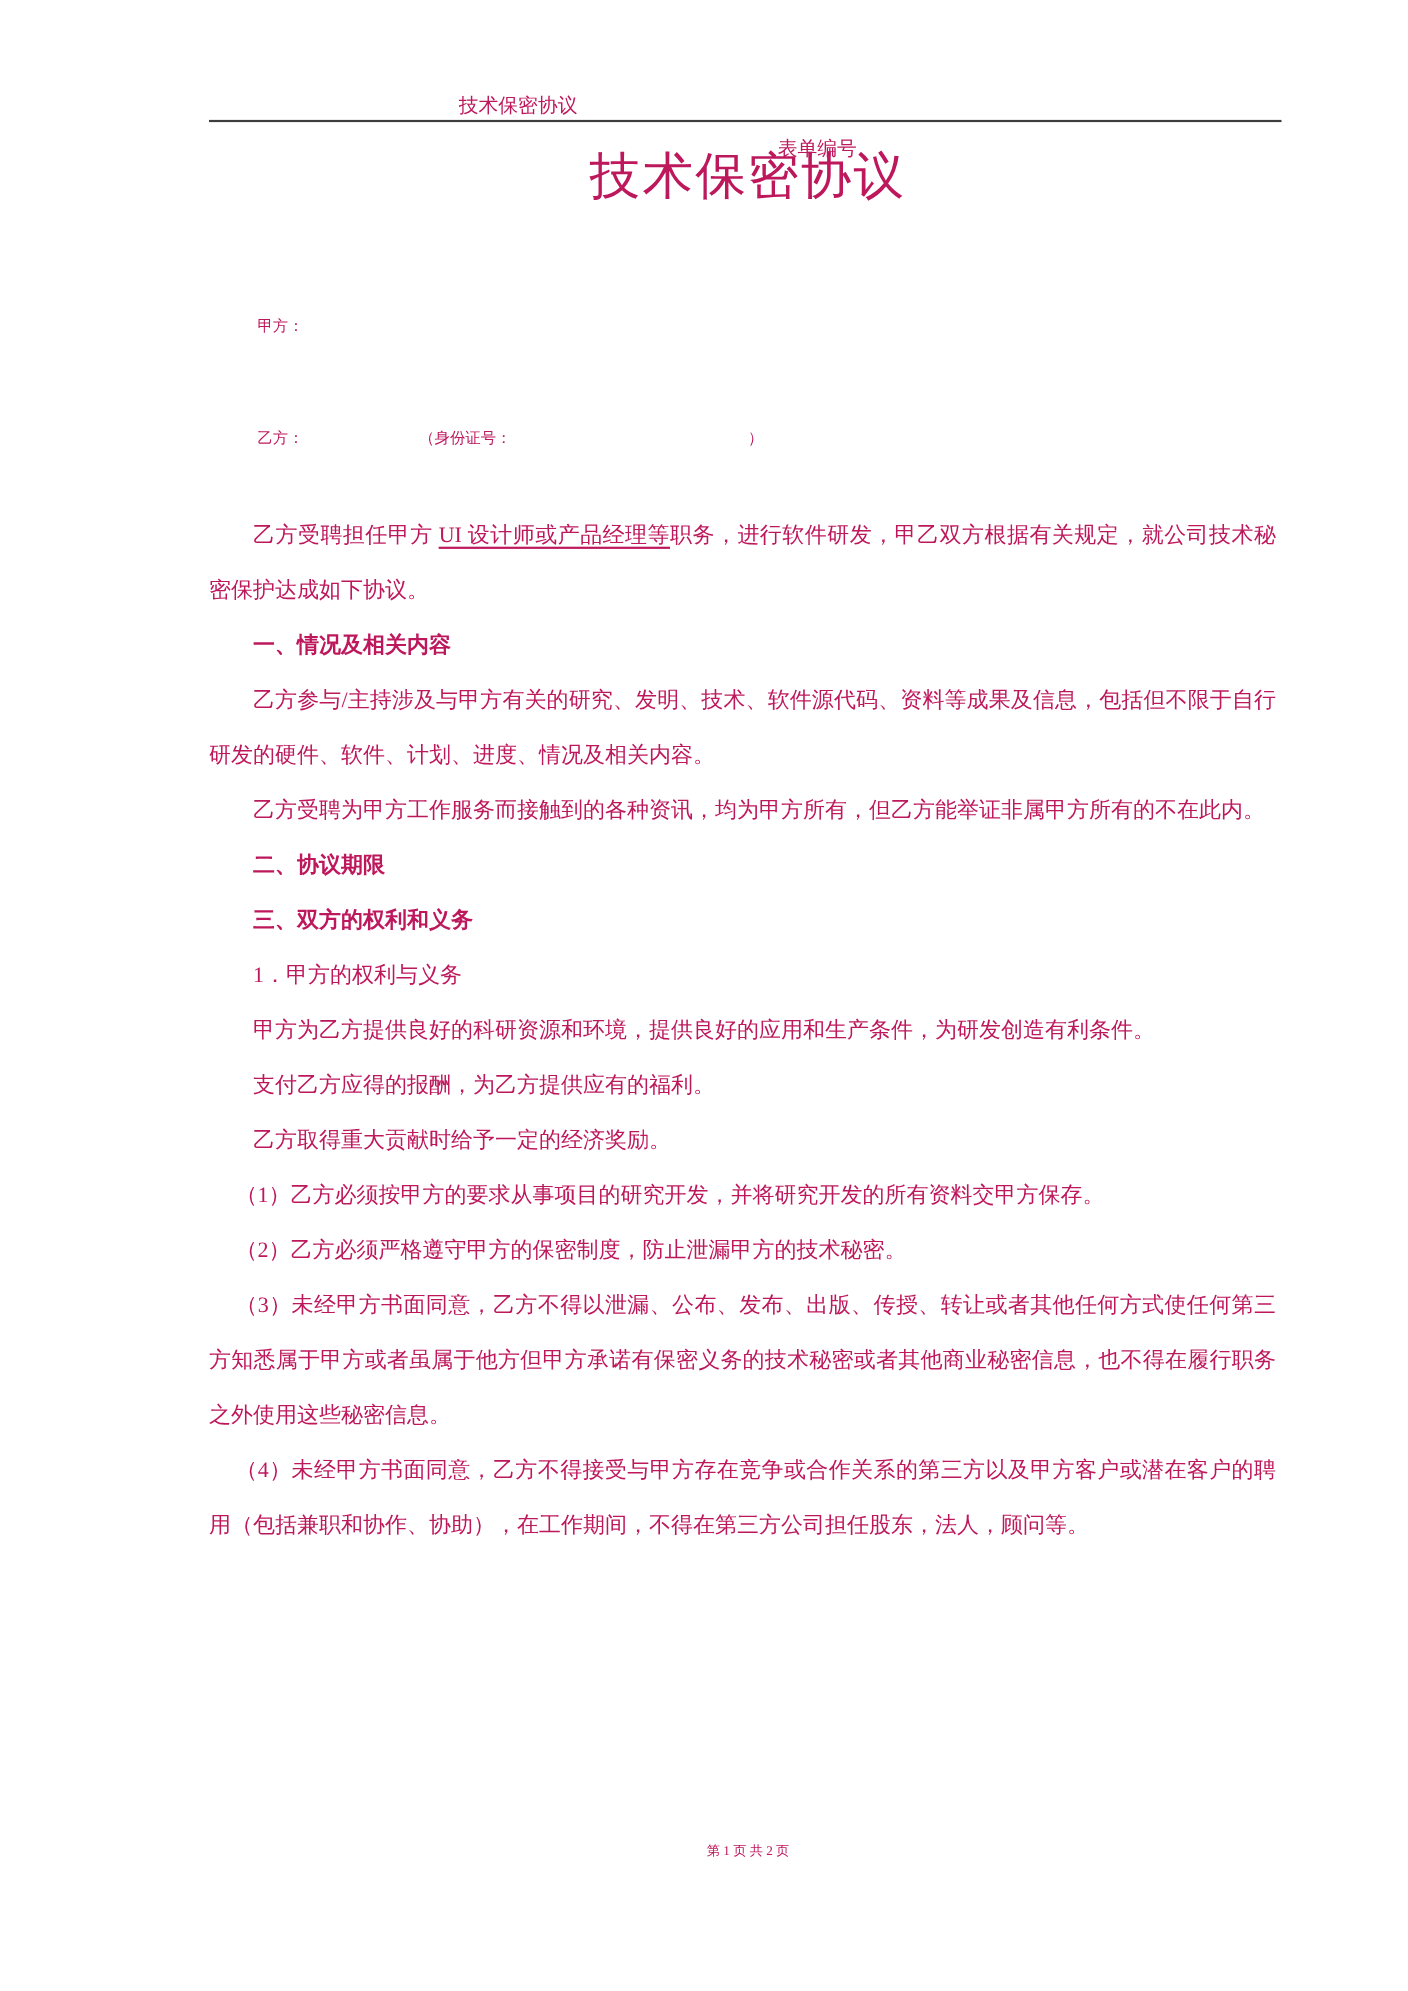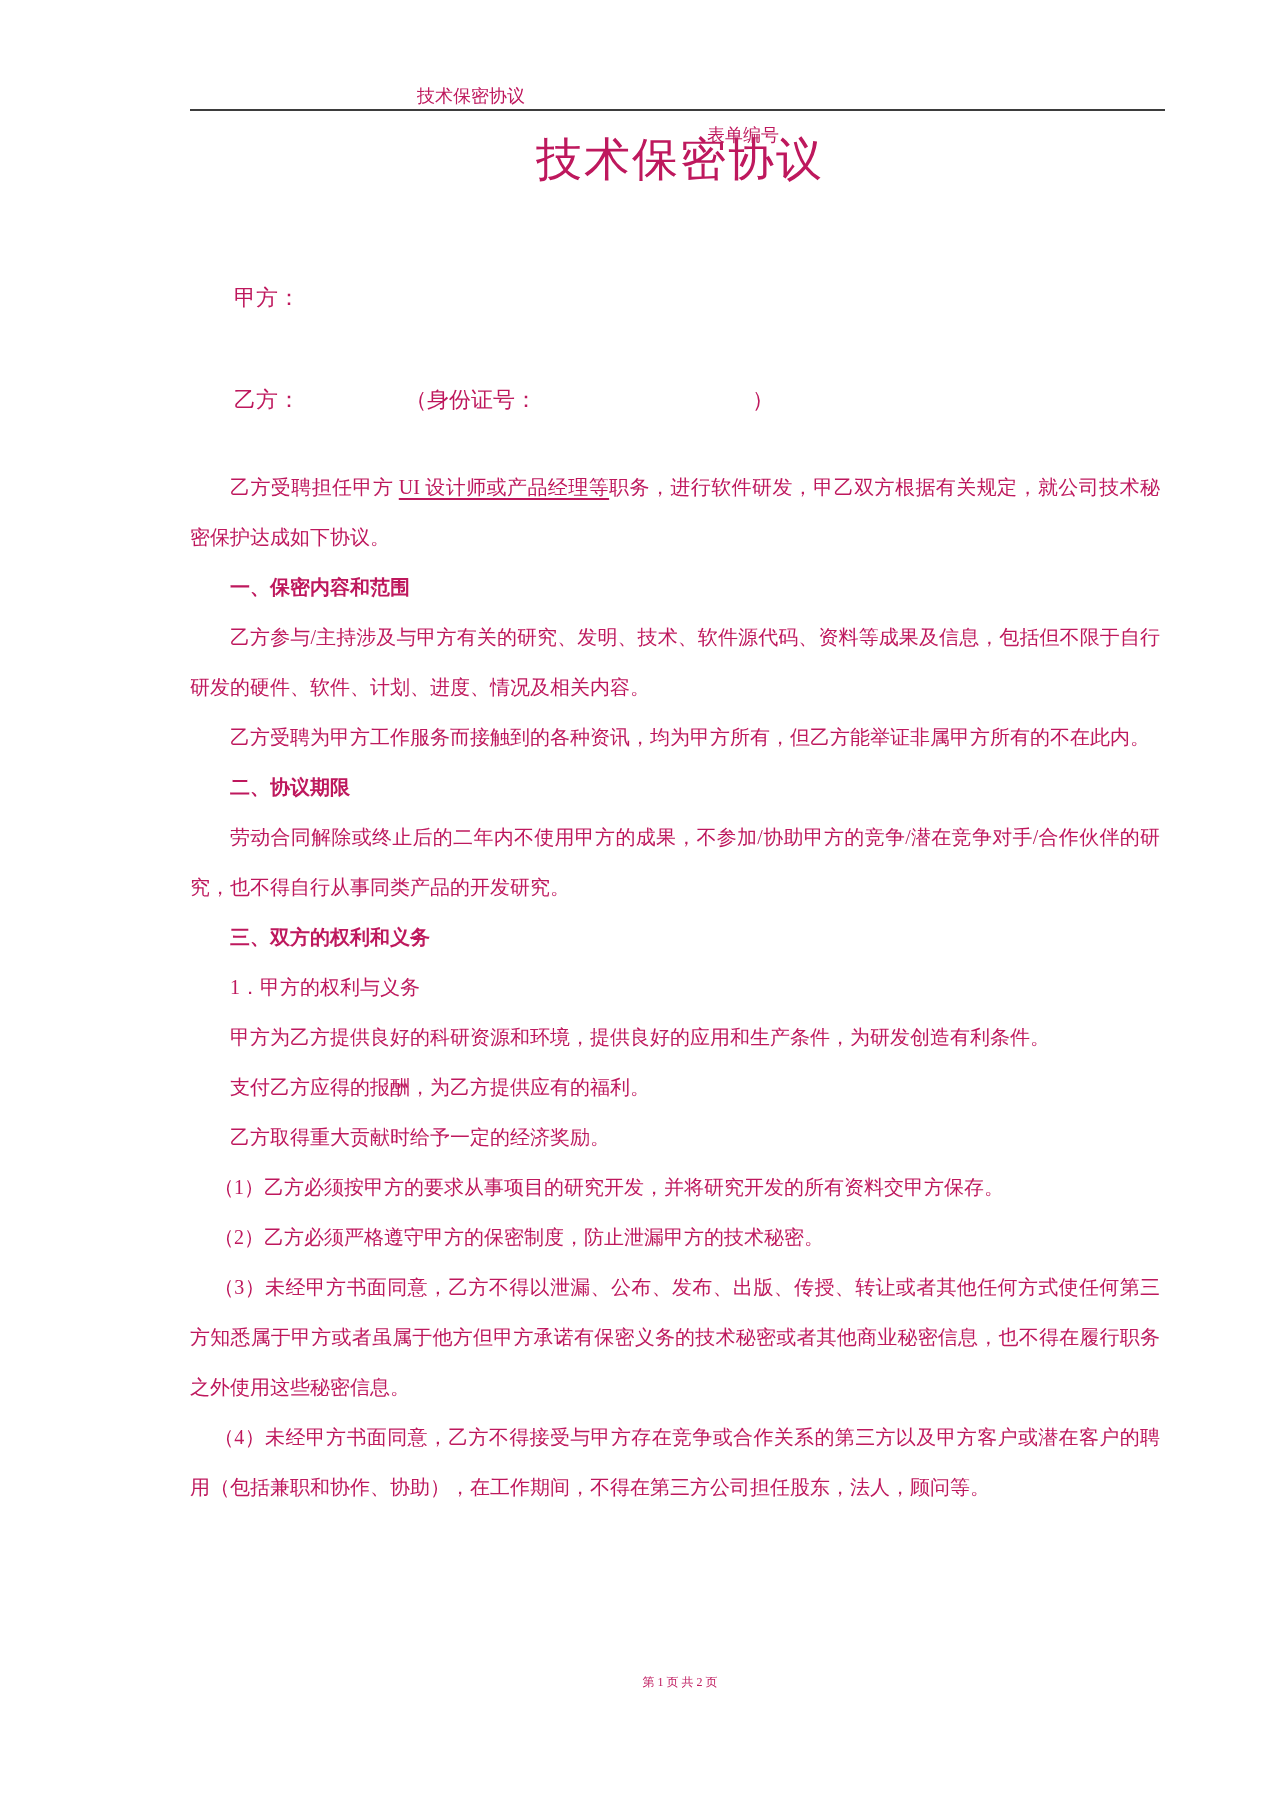--- a/index.html
+++ b/index.html
@@ -29,7 +29,7 @@
   
   .party{
     position:absolute;left:190px;width:980px;
-    font-size:22px;line-height:50px;white-space:nowrap;
+    font-size:14px;line-height:50px;white-space:nowrap;
   }
   .party-a{top:273px;}
   .party-b{top:375px;}

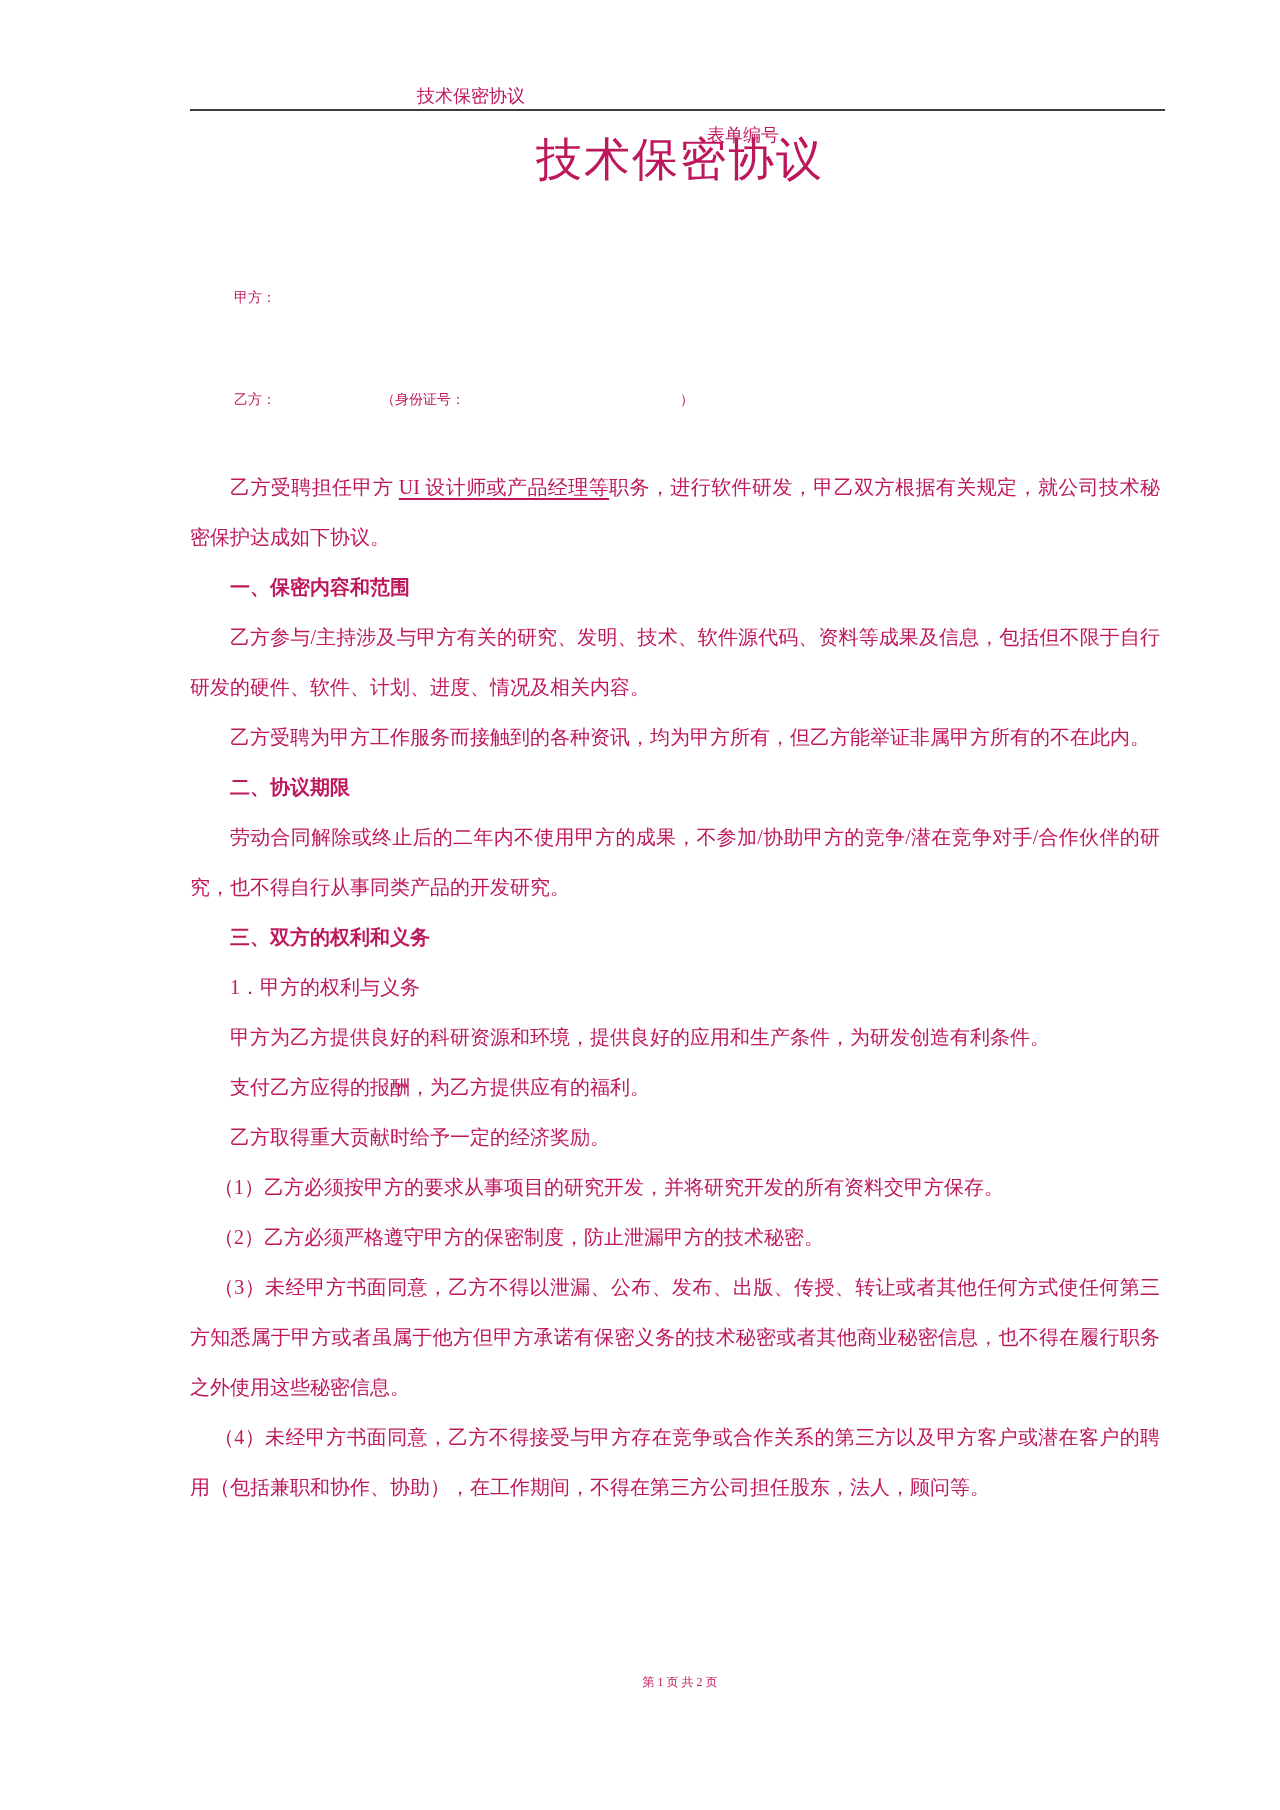--- a/index.html
+++ b/index.html
@@ -77,7 +77,7 @@
 
     <p class="para"><span>乙方受聘担任甲方 </span><span class="u">UI 设计师或产品经理等</span><span>职务，进行软件研发，甲乙双方根据有关规定，就公司技术秘密保护达成如下协议。</span></p>
 
-    <p class="sec-heading">一、保密内容和范围</p>
+    <p class="sec-heading">一、情况及相关内容</p>
     <p class="para">乙方参与/主持涉及与甲方有关的研究、发明、技术、软件源代码、资料等成果及信息，包括但不限于自行研发的硬件、软件、计划、进度、情况及相关内容。</p>
     <p class="para">乙方受聘为甲方工作服务而接触到的各种资讯，均为甲方所有，但乙方能举证非属甲方所有的不在此内。</p>
 

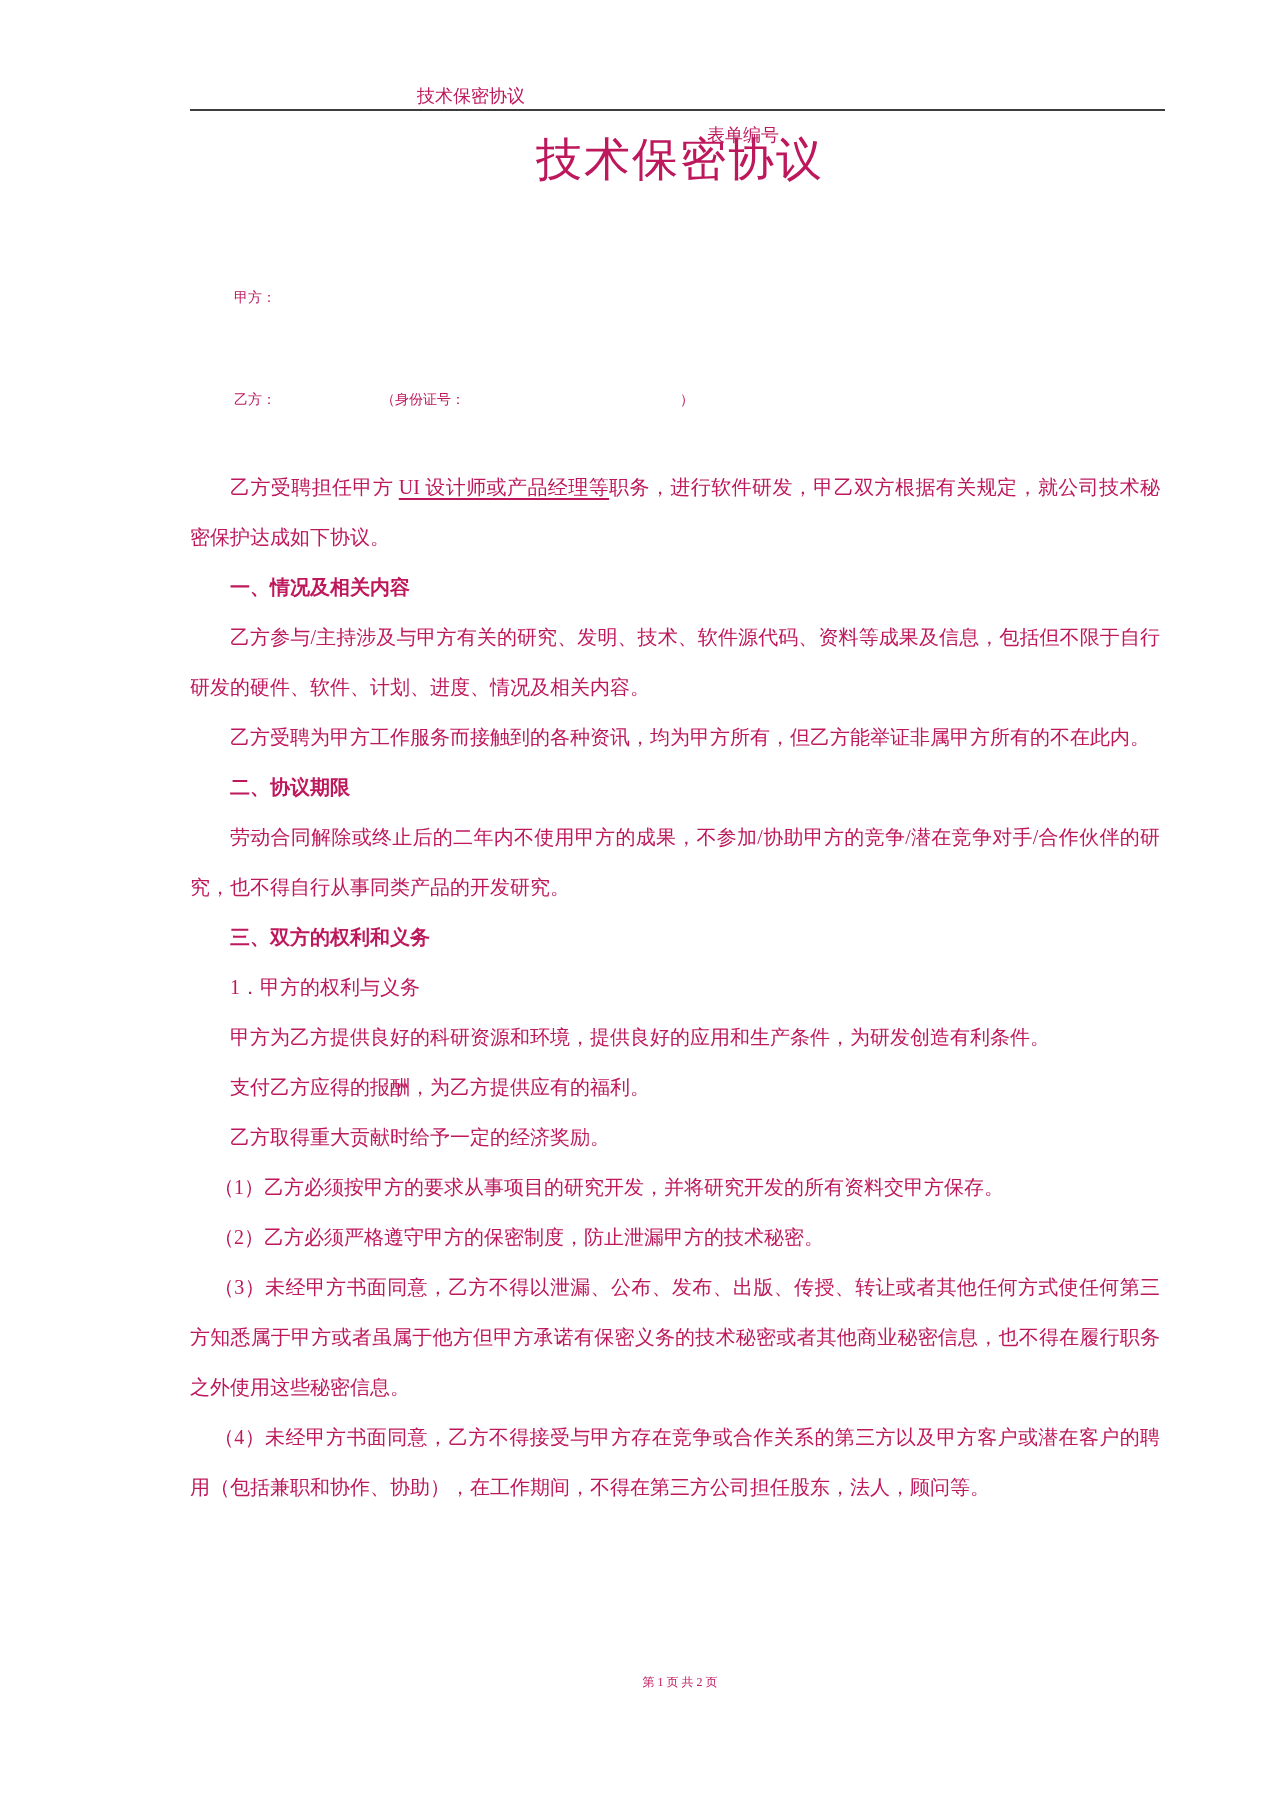--- a/index.html
+++ b/index.html
@@ -82,7 +82,6 @@
     <p class="para">乙方受聘为甲方工作服务而接触到的各种资讯，均为甲方所有，但乙方能举证非属甲方所有的不在此内。</p>
 
     <p class="sec-heading">二、协议期限</p>
-    <p class="para">劳动合同解除或终止后的二年内不使用甲方的成果，不参加/协助甲方的竞争/潜在竞争对手/合作伙伴的研究，也不得自行从事同类产品的开发研究。</p>
 
     <p class="sec-heading">三、双方的权利和义务</p>
 

